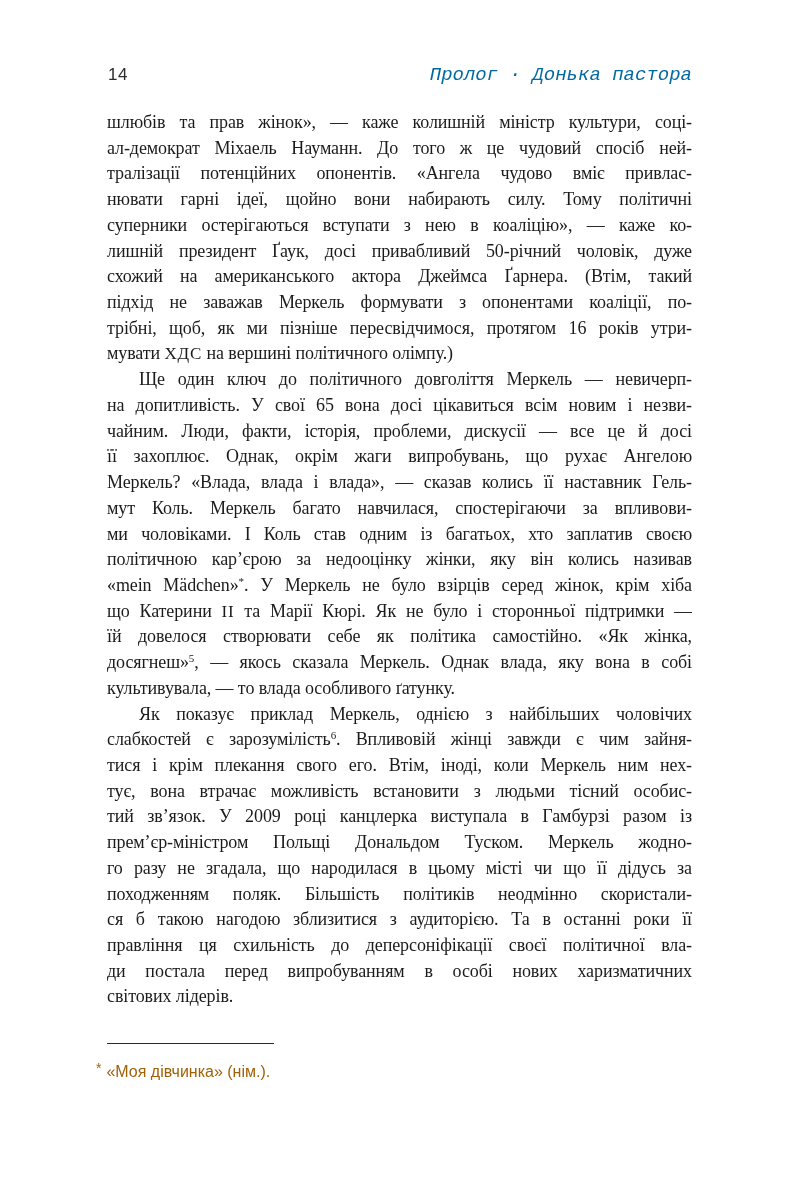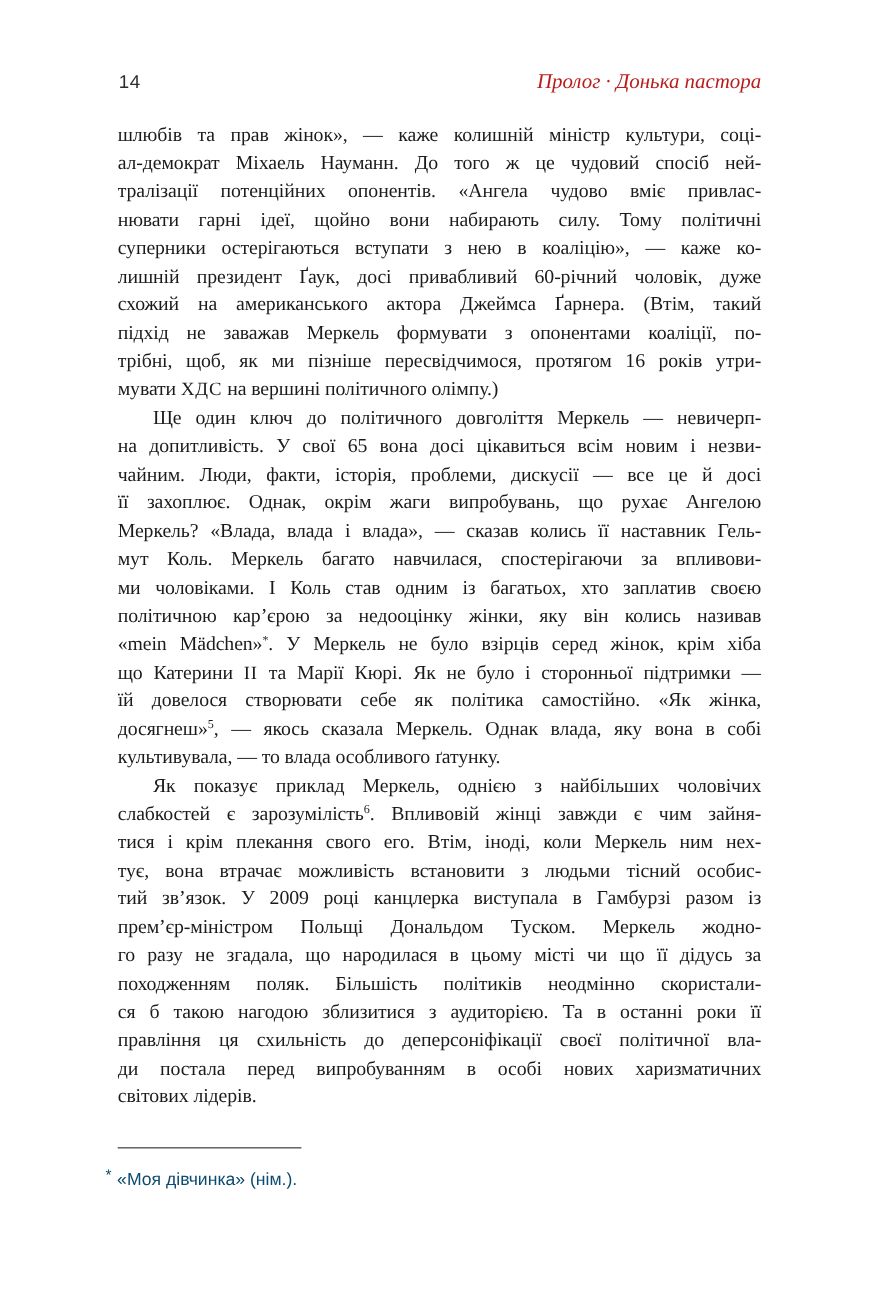--- a/index.html
+++ b/index.html
@@ -28,10 +28,10 @@
     letter-spacing: 0.5px;
   }
   .running-title {
-    font-family: Liberation Serif, serif;
+    font-family: Liberation Mono, monospace;
     font-style: italic;
     font-size: 19px;
-    color: #b91c1c;
+    color: #0369a1;
     margin-left: 28px;
   }
   .text-block {

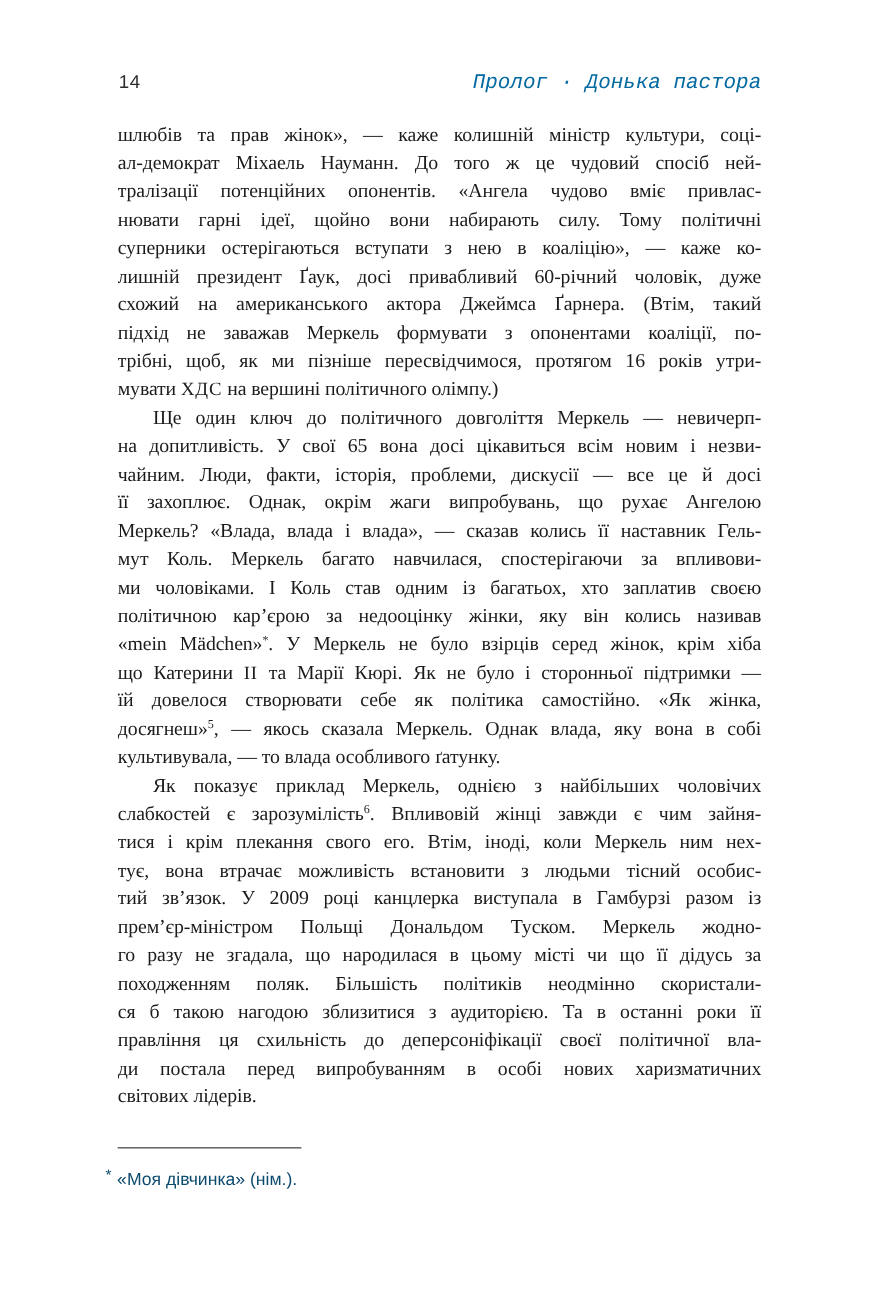--- a/index.html
+++ b/index.html
@@ -104,7 +104,7 @@
       <div class="line"><span>тралізації потенційних опонентів. «Ангела чудово вміє привлас-</span></div>
       <div class="line"><span>нювати гарні ідеї, щойно вони набирають силу. Тому політичні</span></div>
       <div class="line"><span>суперники остерігаються вступати з нею в коаліцію», — каже ко-</span></div>
-      <div class="line"><span>лишній президент Ґаук, досі привабливий 60-річний чоловік, дуже</span></div>
+      <div class="line"><span>лишній президент Ґаук, досі привабливий 50-річний чоловік, дуже</span></div>
       <div class="line"><span>схожий на американського актора Джеймса Ґарнера. (Втім, такий</span></div>
       <div class="line"><span>підхід не заважав Меркель формувати з опонентами коаліції, по-</span></div>
       <div class="line"><span>трібні, щоб, як ми пізніше пересвідчимося, протягом 16 років утри-</span></div>

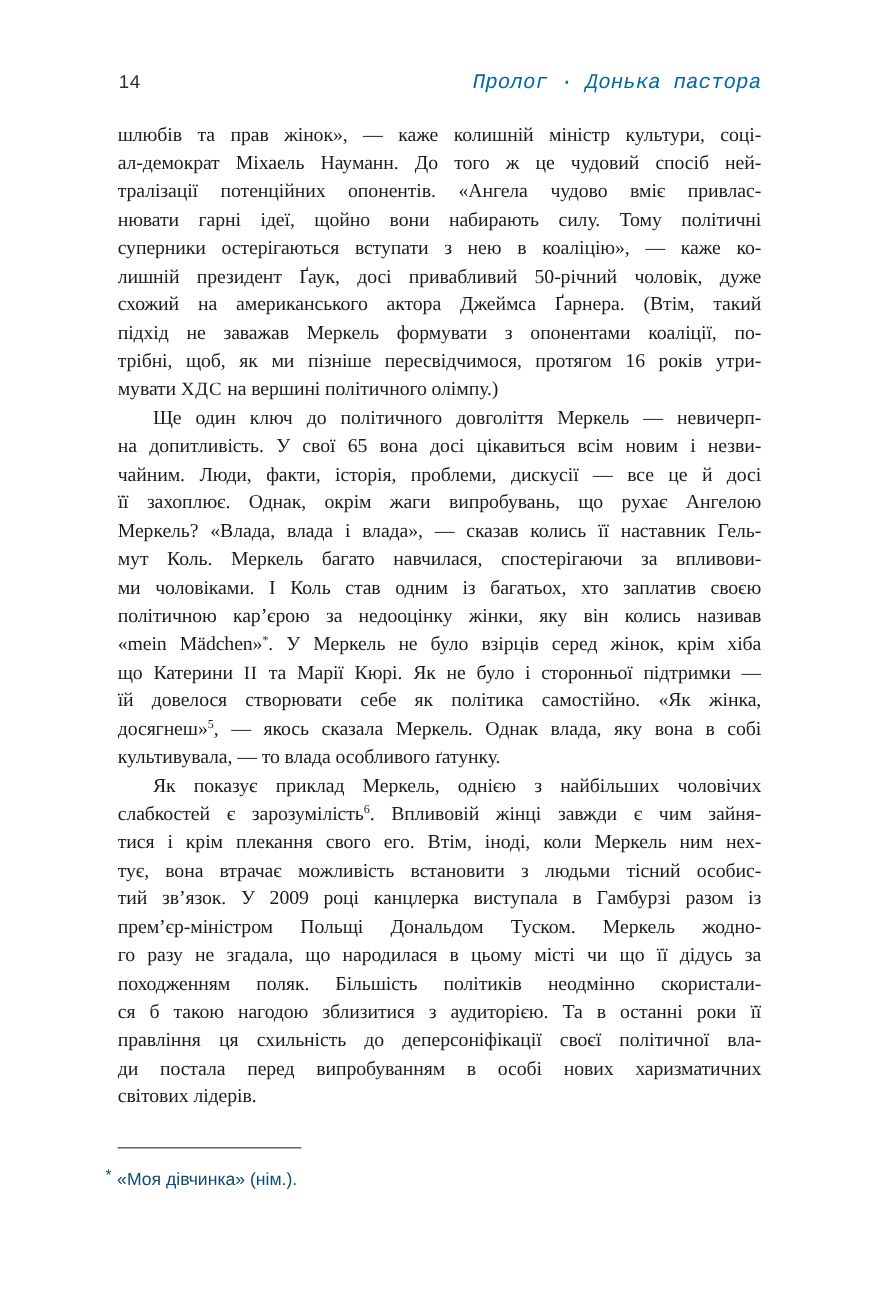--- a/index.html
+++ b/index.html
@@ -81,7 +81,7 @@
     left: 96px;
     font-family: "Liberation Sans", sans-serif;
     font-size: 16px;
-    color: #0c4a6e;
+    color: #a16207;
   }
   .footnote .marker {
     font-size: 14px;

